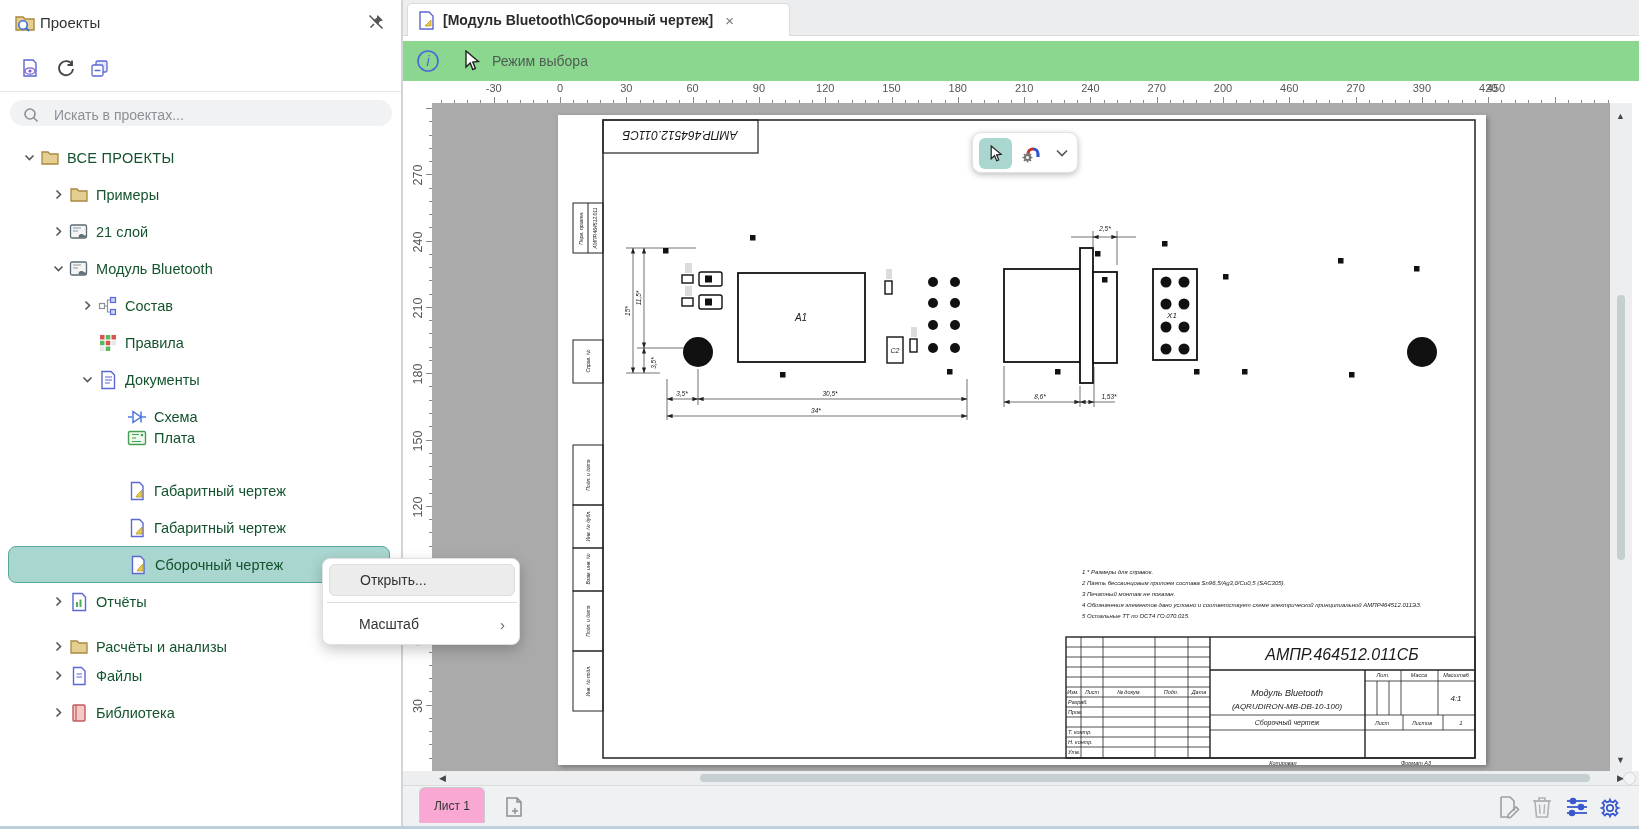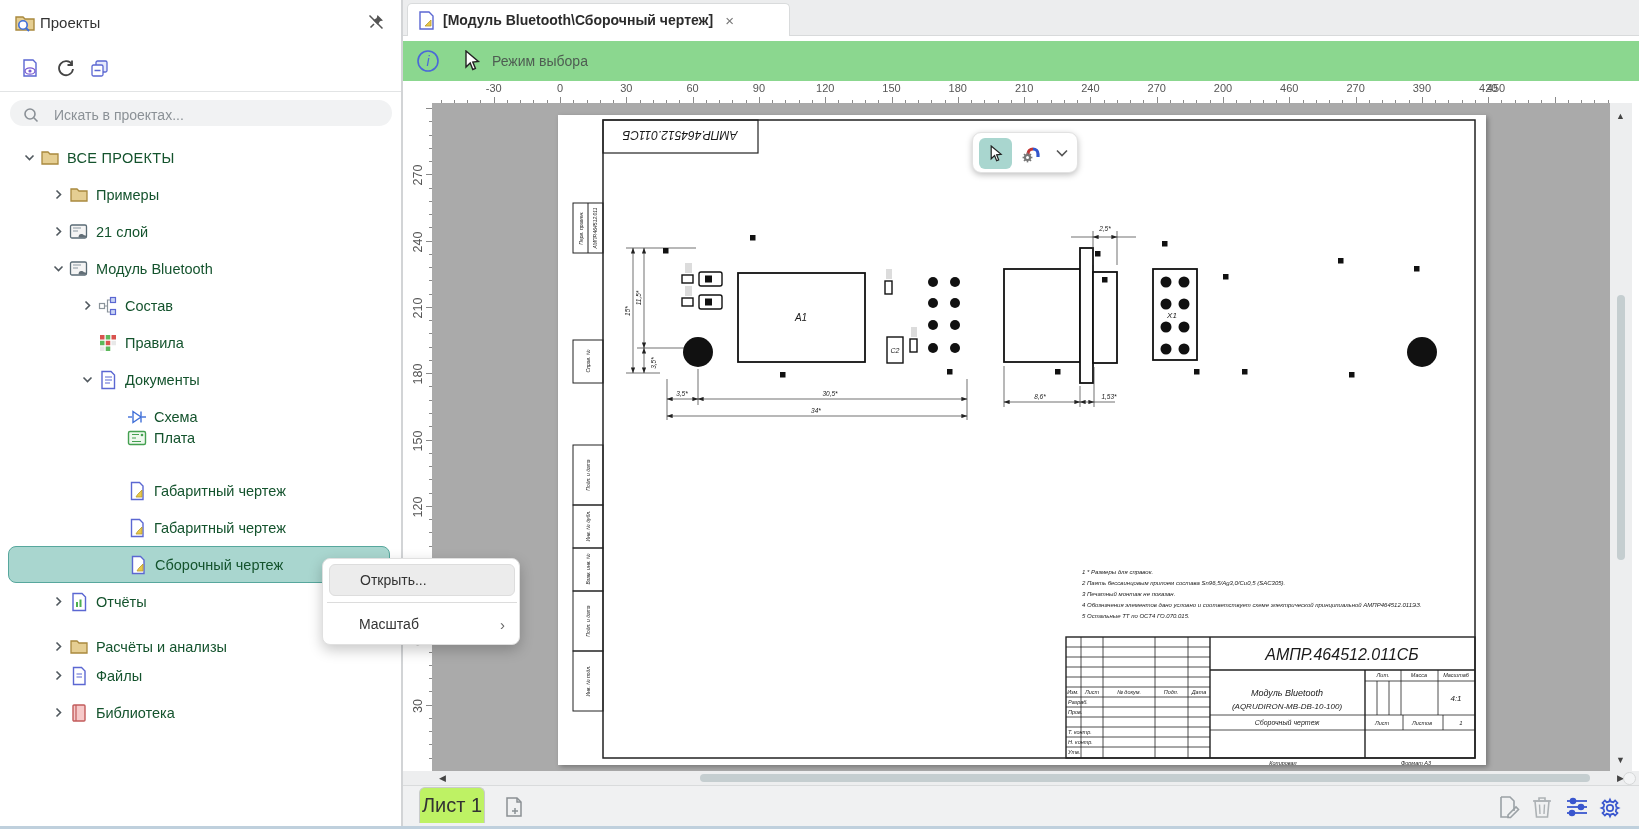--- a/index.html
+++ b/index.html
@@ -68,8 +68,8 @@
   #corner-knob{left:1623px;top:772px;width:13px;height:13px;border-radius:50%;background:#f3f4f5;border:1px solid #d5d7d8;}
   
   #bottombar{left:403px;top:785px;width:1236px;height:41px;background:#f0f1f2;border-top:1px solid #d9dbdc;}
-  #sheet-tab{position:absolute;left:16px;top:1px;width:66px;height:36px;background:#bef264;border:1px solid #c9cbcc;border-bottom:none;
-    border-radius:6px 6px 0 0;display:flex;align-items:center;justify-content:center;font-size:20px;color:#333;cursor:pointer;}
+  #sheet-tab{position:absolute;left:16px;top:1px;width:66px;height:36px;background:#f9a8d4;border:1px solid #c9cbcc;border-bottom:none;
+    border-radius:6px 6px 0 0;display:flex;align-items:center;justify-content:center;font-size:12px;color:#333;cursor:pointer;}
   .bb-icon{position:absolute;top:8px;width:26px;height:26px;display:flex;align-items:center;justify-content:center;cursor:pointer;}
   svg{display:block;}
   text{font-family:"Liberation Sans",sans-serif;}

